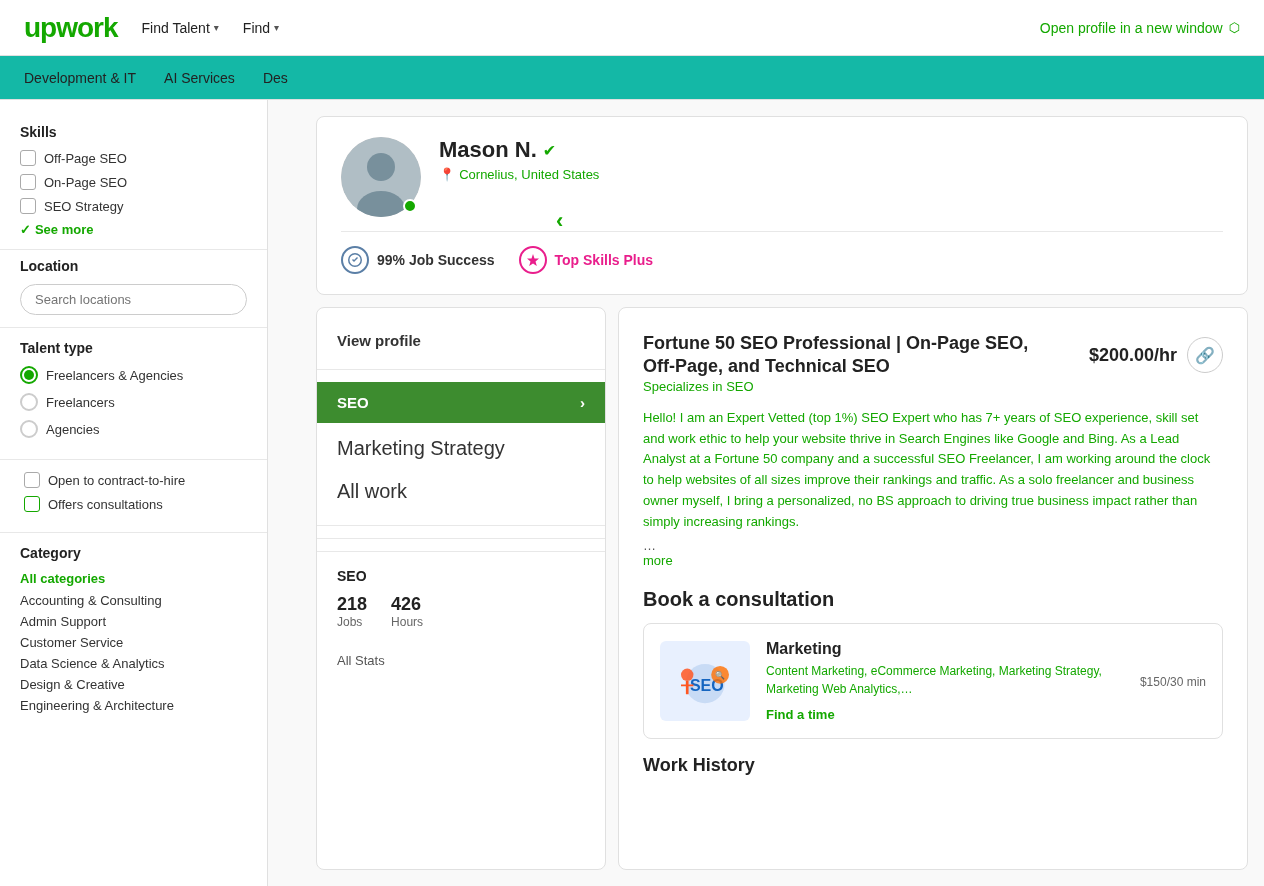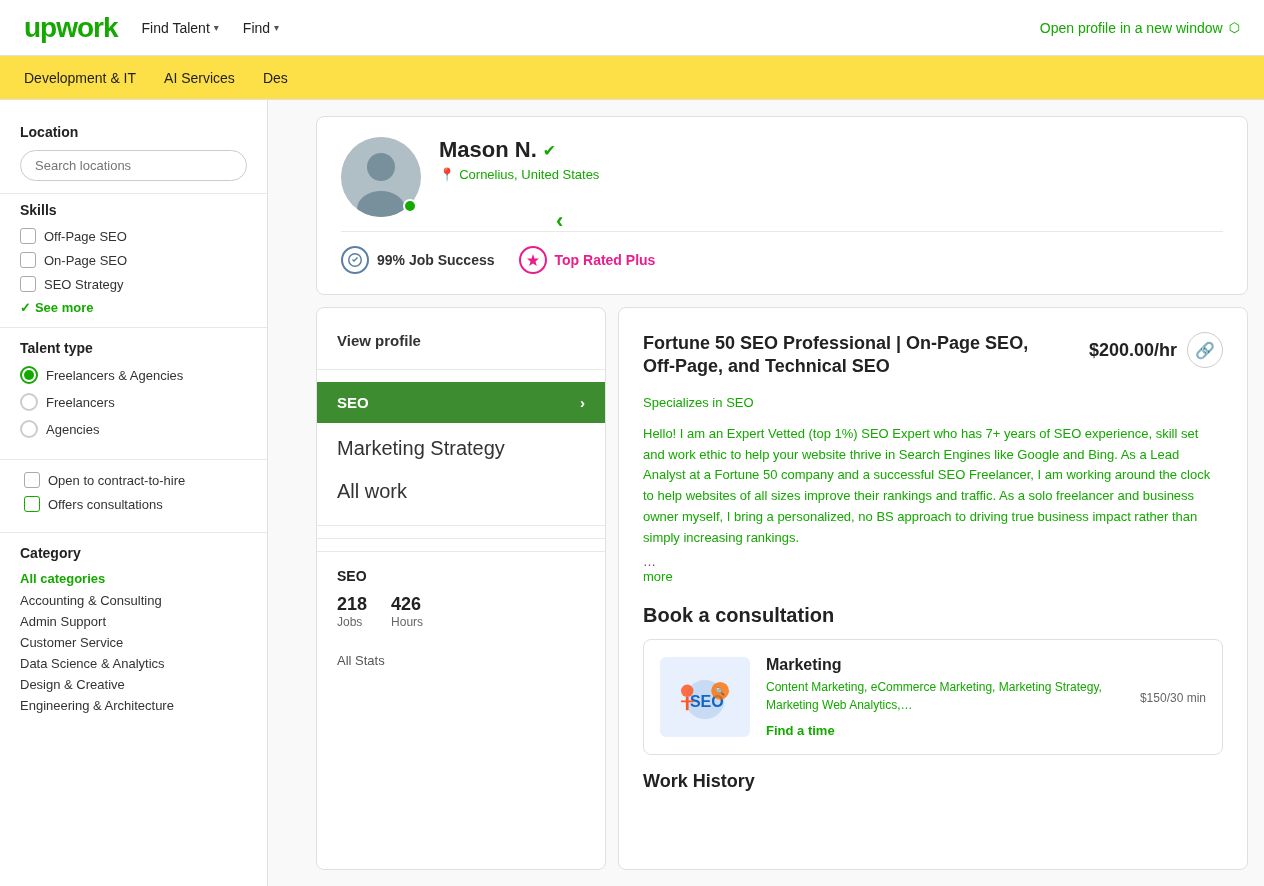--- a/index.html
+++ b/index.html
@@ -17,7 +17,7 @@
 
     
     .subnav {
-      background: #fde047; border-bottom: 1px solid #e0e0e0;
+      background: #14b8a6; border-bottom: 1px solid #e0e0e0;
       padding: 0 24px; height: 44px; display: flex; align-items: center; gap: 28px;
     }
     .subnav-item { font-size: 14px; color: #222; font-weight: 500; cursor: pointer; }

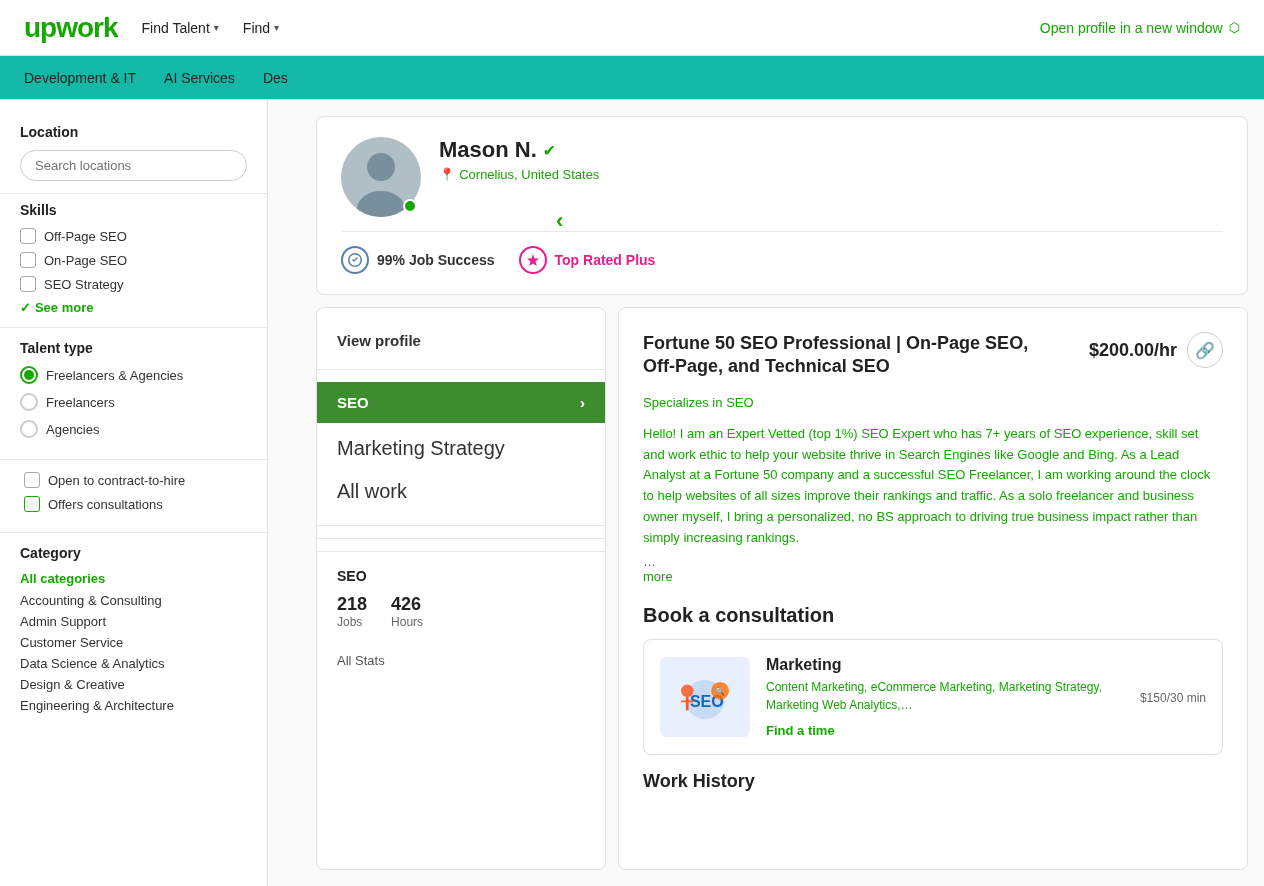--- a/index.html
+++ b/index.html
@@ -195,11 +195,6 @@
   <aside class="sidebar">
 
     <div class="sidebar-section">
-      <div class="sidebar-section-title">Location</div>
-      <input class="location-input" type="text" placeholder="Search locations" style="">
-    </div>
-
-    <div class="sidebar-section">
       <div class="sidebar-section-title">Skills</div>
       <div class="sidebar-checkbox-item">
         <div class="sidebar-checkbox"></div>
@@ -217,6 +212,11 @@
         <span>✓</span>
         <span>See more</span>
       </div>
+    </div>
+
+    <div class="sidebar-section">
+      <div class="sidebar-section-title">Location</div>
+      <input class="location-input" type="text" placeholder="Search locations" style="">
     </div>
 
     <div class="talent-type-section">

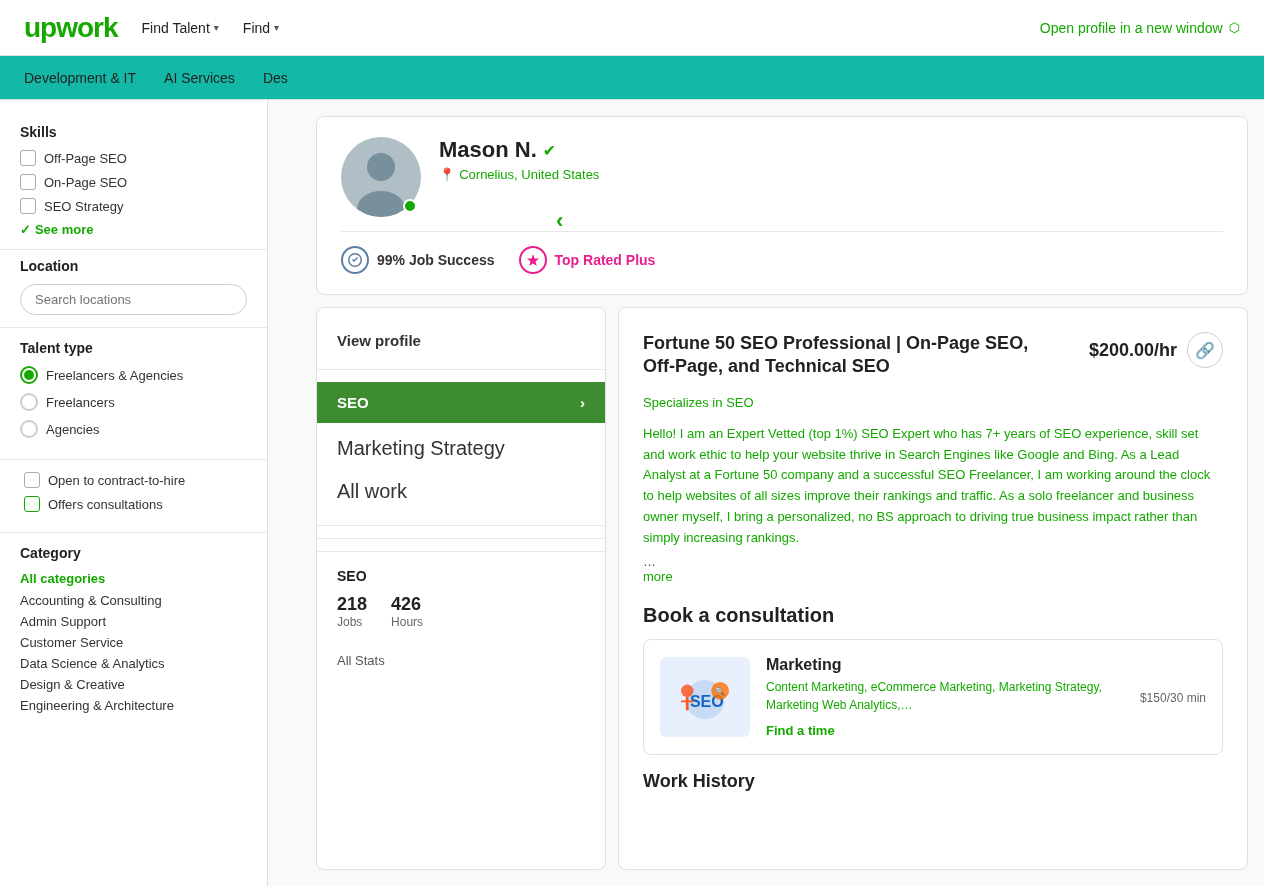--- a/index.html
+++ b/index.html
@@ -305,7 +305,7 @@
                   <polygon points="7,1 8.5,5.5 13,5.5 9.5,8.5 10.8,13 7,10.5 3.2,13 4.5,8.5 1,5.5 5.5,5.5" fill="#e91e8c"></polygon>
                 </svg>
             </div>
-            <span class="badge-text badge-text-pink">Top Rated Plus</span>
+            <span class="badge-text badge-text-pink">Top Skills Plus</span>
           </div>
         </div>
       </div>

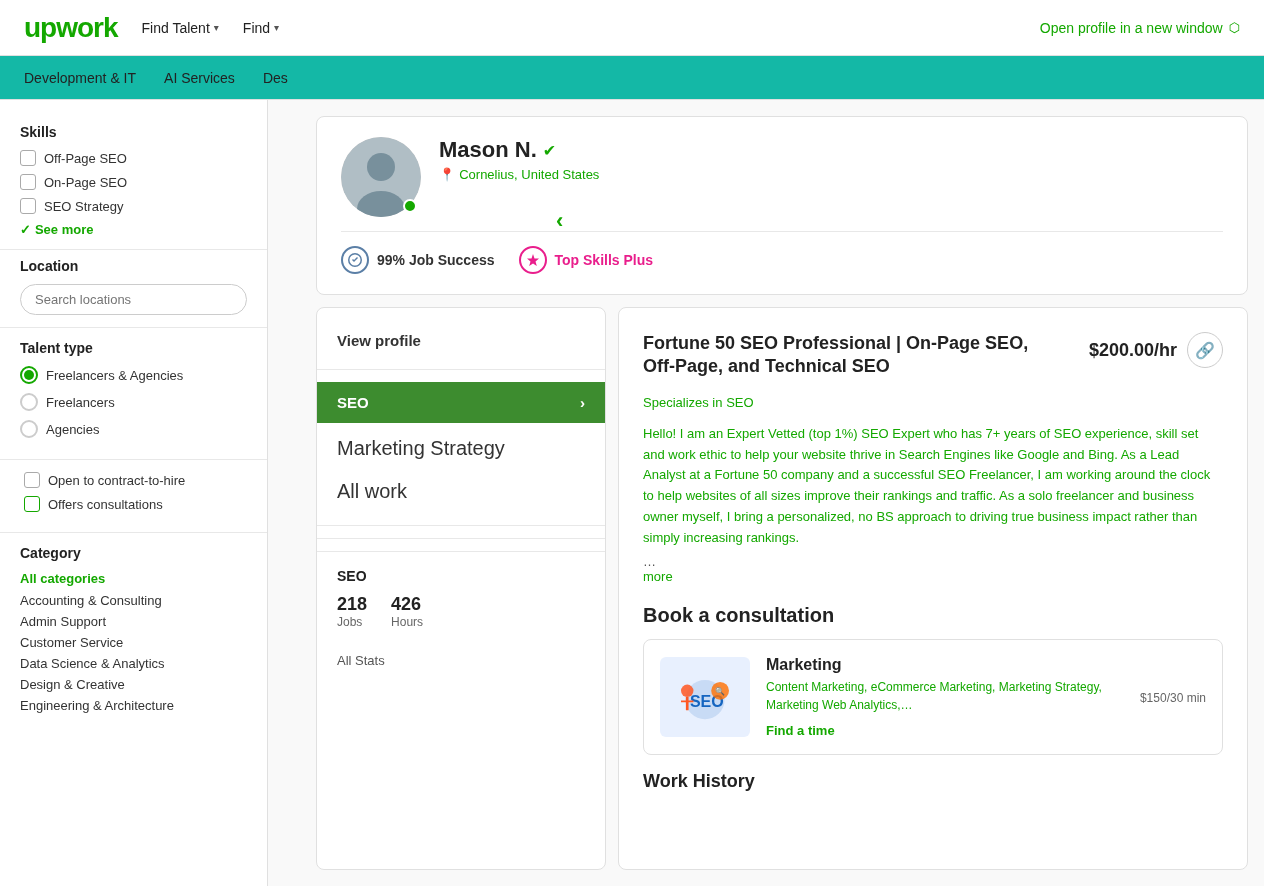--- a/index.html
+++ b/index.html
@@ -132,7 +132,7 @@
       flex: 1; background: #fff; border: 1px solid #e0e0e0; border-radius: 8px;
       overflow-y: auto; margin-top: 12px; margin-left: 12px; padding: 24px;
     }
-    .job-title-row { display: flex; align-items: flex-start; justify-content: space-between; margin-bottom: 16px; gap: 44px; }
+    .job-title-row { display: flex; align-items: center; justify-content: space-between; margin-bottom: 0; gap: 44px; }
     .job-title { font-size: 18px; font-weight: 700; color: #222; flex: 1; line-height: 1.3; }
     .job-rate-wrap { display: flex; align-items: center; gap: 10px; flex-shrink: 0; margin-left: 16px; }
     .job-rate { font-size: 18px; font-weight: 700; color: #222; }

